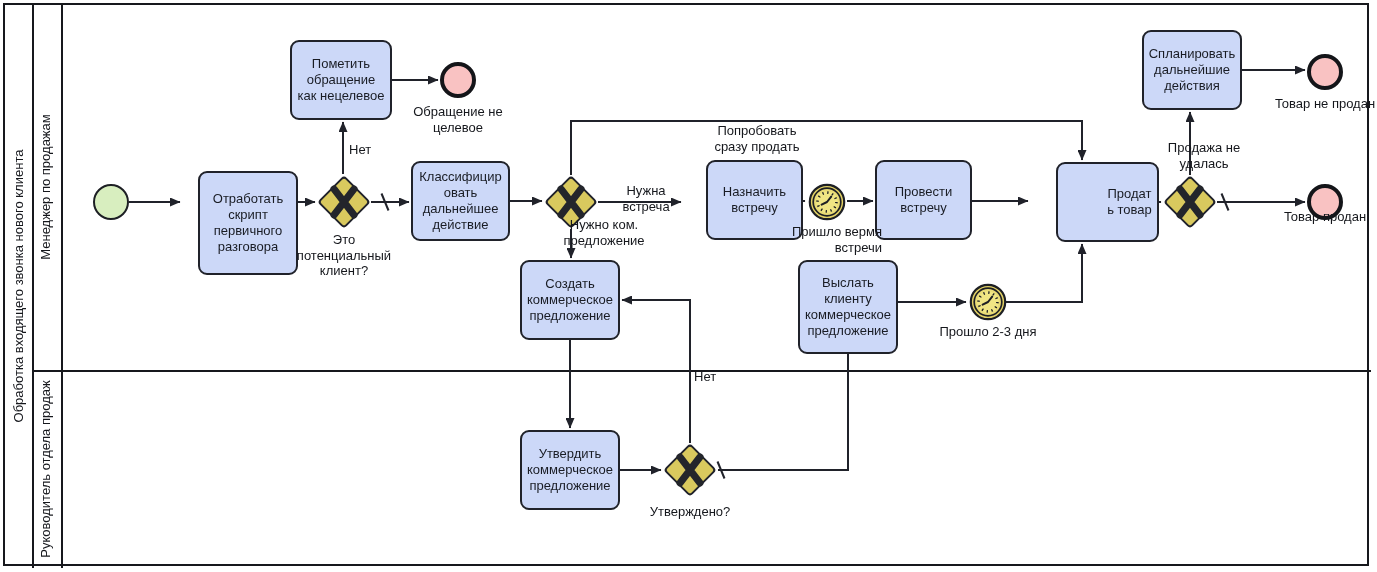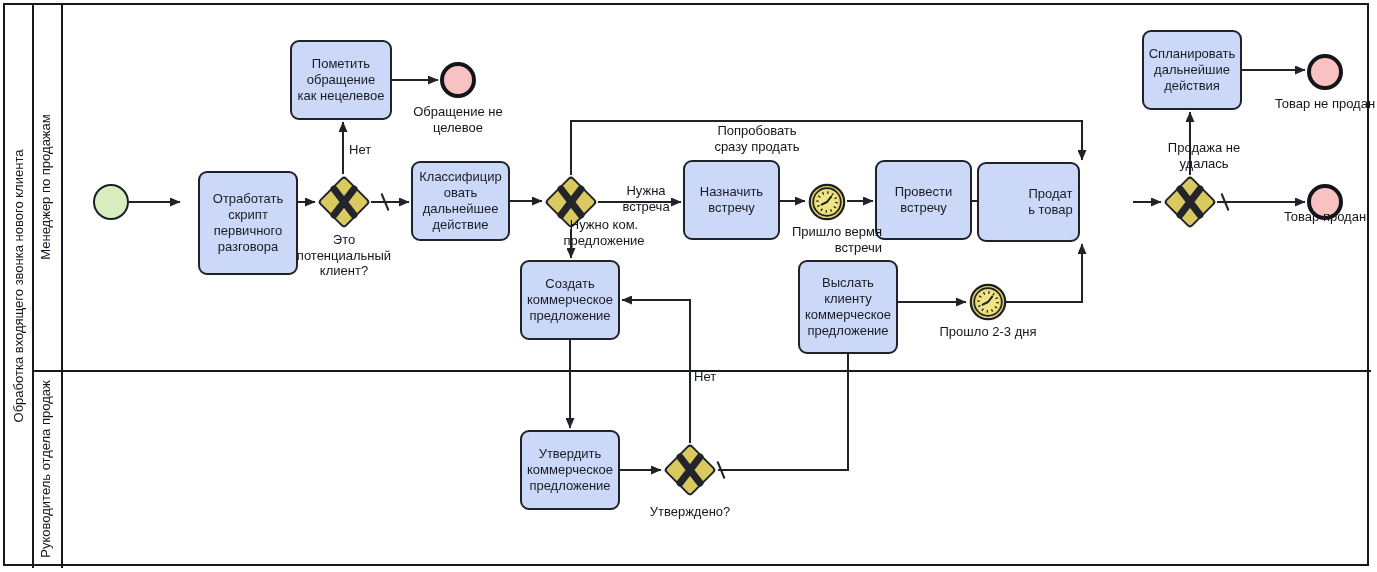--- a/index.html
+++ b/index.html
@@ -154,7 +154,7 @@
   <div class="node task" style="left:411px; top:161px; width:99px; height:80px;">
     <span>Классифицировать дальнейшее действие</span>
   </div>
-  <div class="node task" style="left:683px; top:160px; width:97px; height:80px;">
+  <div class="node task" style="left:706px; top:160px; width:97px; height:80px;">
     <span>Назначить встречу</span>
   </div>
   <div class="node task" style="left:875px; top:160px; width:97px; height:80px;">

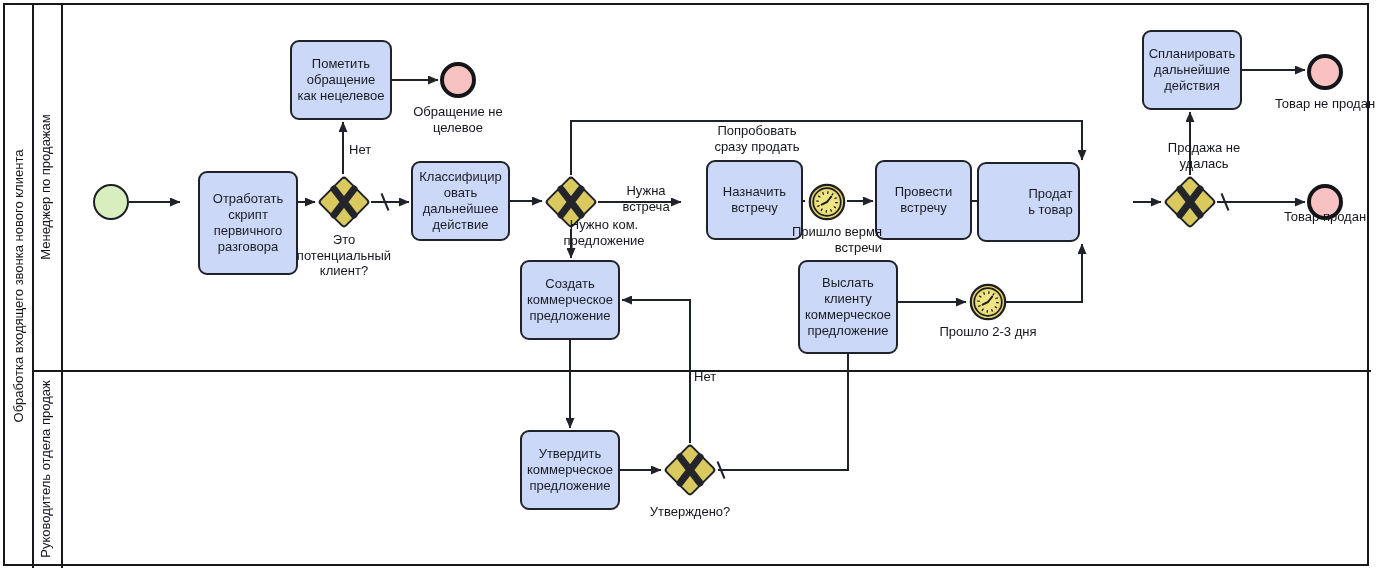--- a/index.html
+++ b/index.html
@@ -160,7 +160,7 @@
   <div class="node task" style="left:875px; top:160px; width:97px; height:80px;">
     <span>Провести встречу</span>
   </div>
-  <div class="node task" style="left:977px; top:162px; width:103px; height:80px;padding-left:48px;">
+  <div class="node task" style="left:1056px; top:162px; width:103px; height:80px;padding-left:48px;">
     <span>Продать товар</span>
   </div>
   <div class="node task" style="left:1142px; top:30px; width:100px; height:80px;">

